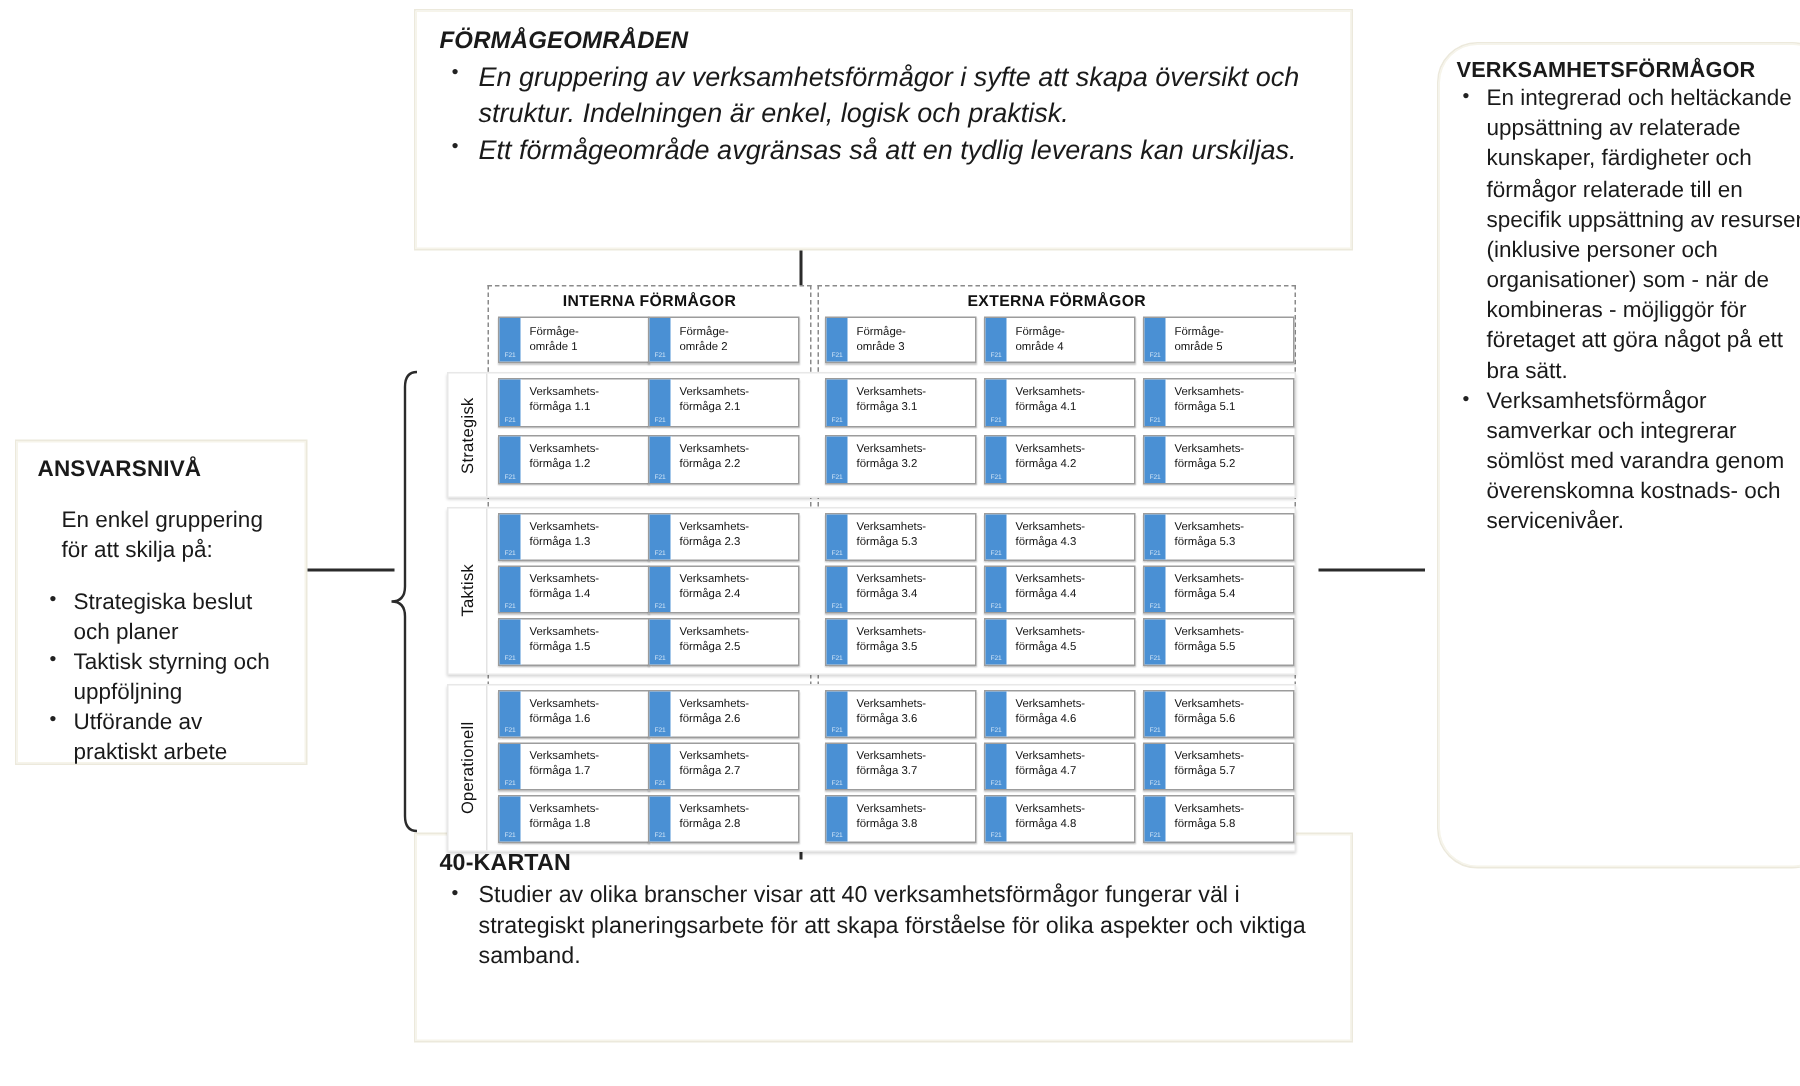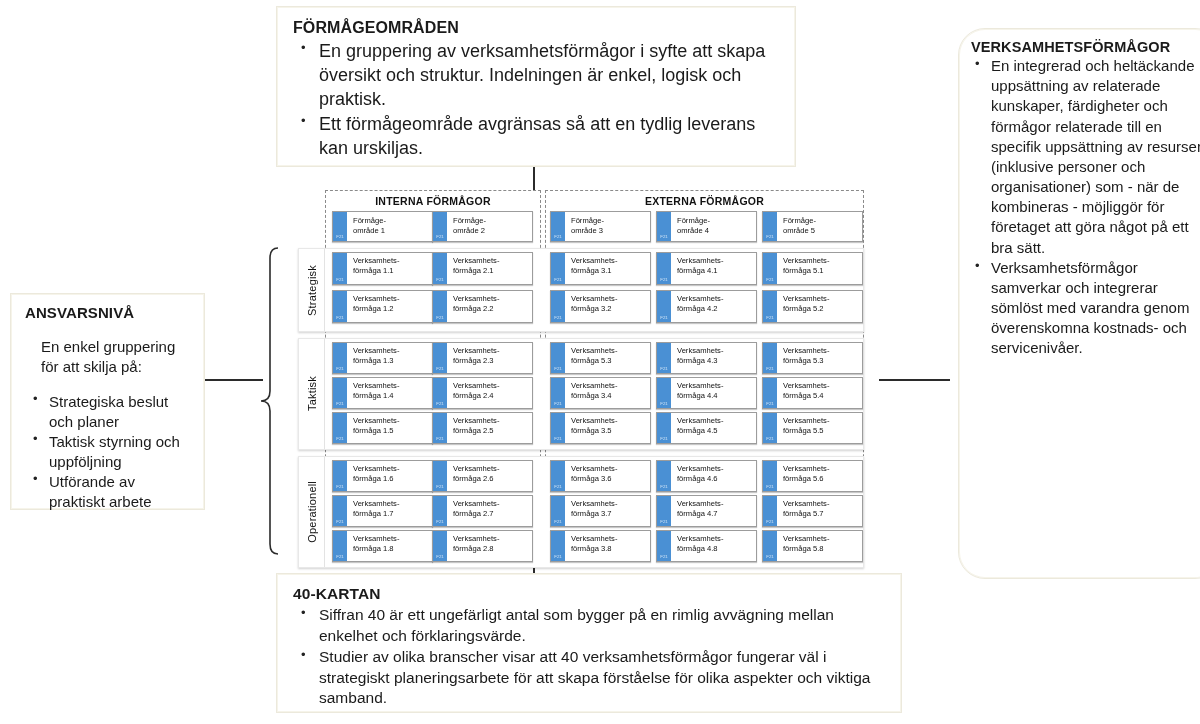--- a/index.html
+++ b/index.html
@@ -47,8 +47,9 @@
 
   
   #box-formageomraden {
-    left:276px; top:6px; width:520px; height:161px;
+    left:276px; top:6px; width:626px; height:161px;
     padding:12px 16px 8px 16px;
+    font-style:italic;
   }
   #box-formageomraden h2 { font-size:16px; margin-bottom:3px; }
   #box-formageomraden ul li { font-size:18px; line-height:1.33; padding-left:26px; }

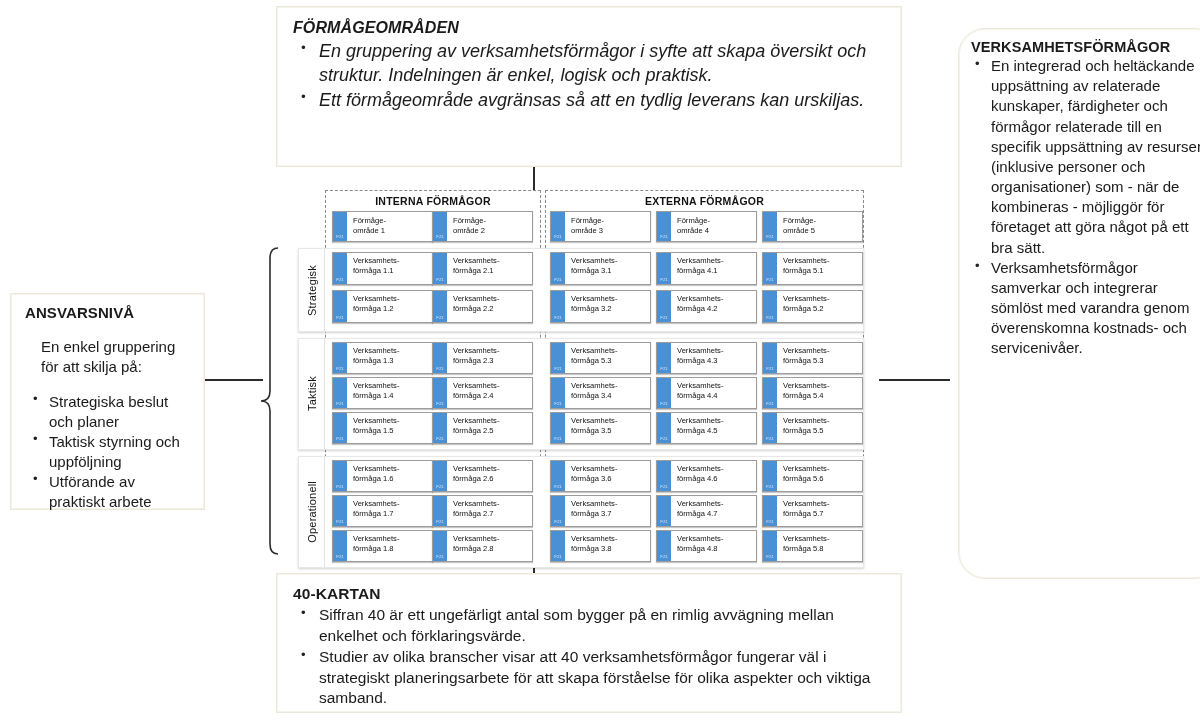--- a/index.html
+++ b/index.html
@@ -80,7 +80,7 @@
 
   
   #box-40kartan {
-    left:276px; top:573px; width:626px; height:140px;
+    left:276px; top:555px; width:626px; height:140px;
     padding:11px 16px 8px 16px;
   }
   #box-40kartan h2 { font-size:15.5px; margin-bottom:2px; }

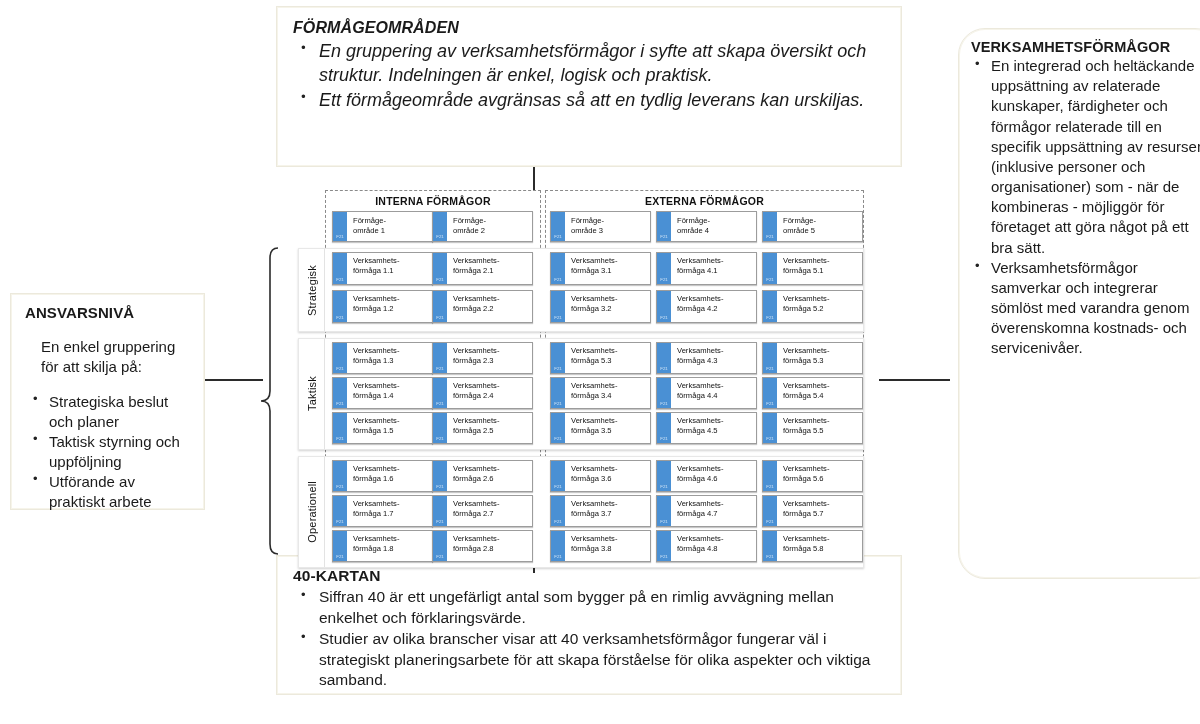--- a/index.html
+++ b/index.html
@@ -212,7 +212,6 @@
 <div class="panel" id="box-40kartan">
   <h2>40-KARTAN</h2>
   <ul>
-    <li>Siffran 40 är ett ungefärligt antal som bygger på en rimlig avvägning mellan enkelhet och förklaringsvärde.</li>
     <li>Studier av olika branscher visar att 40 verksamhetsförmågor fungerar väl i strategiskt planeringsarbete för att skapa förståelse för olika aspekter och viktiga samband.</li>
   </ul>
 </div>

